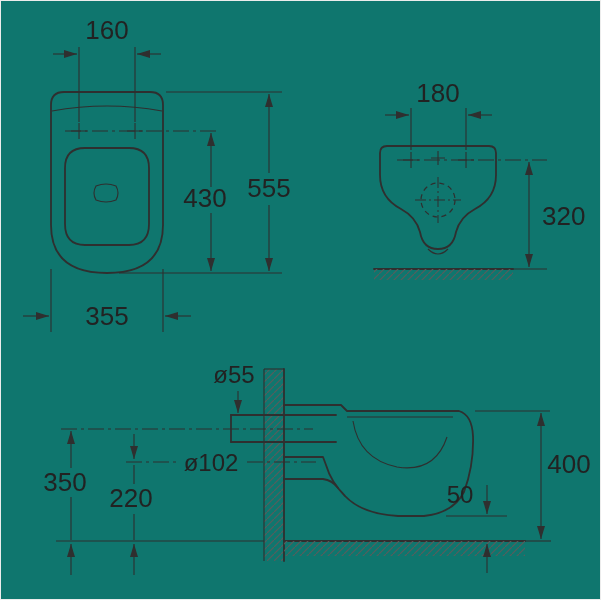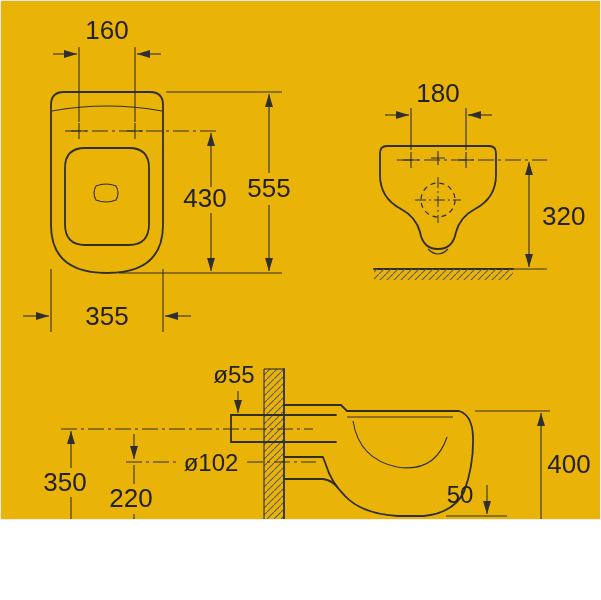--- a/index.html
+++ b/index.html
@@ -4,7 +4,7 @@
 <style>
   html,body{margin:0;padding:0;background:#ffffff;}
   .stage{
-    width:601px;height:520px;background:#eab308;position:relative;
+    width:601px;height:600px;background:#0f766e;position:relative;
     border:1px solid #ececec;box-sizing:border-box;overflow:hidden;
     font-family:"Liberation Sans",sans-serif;
   }

